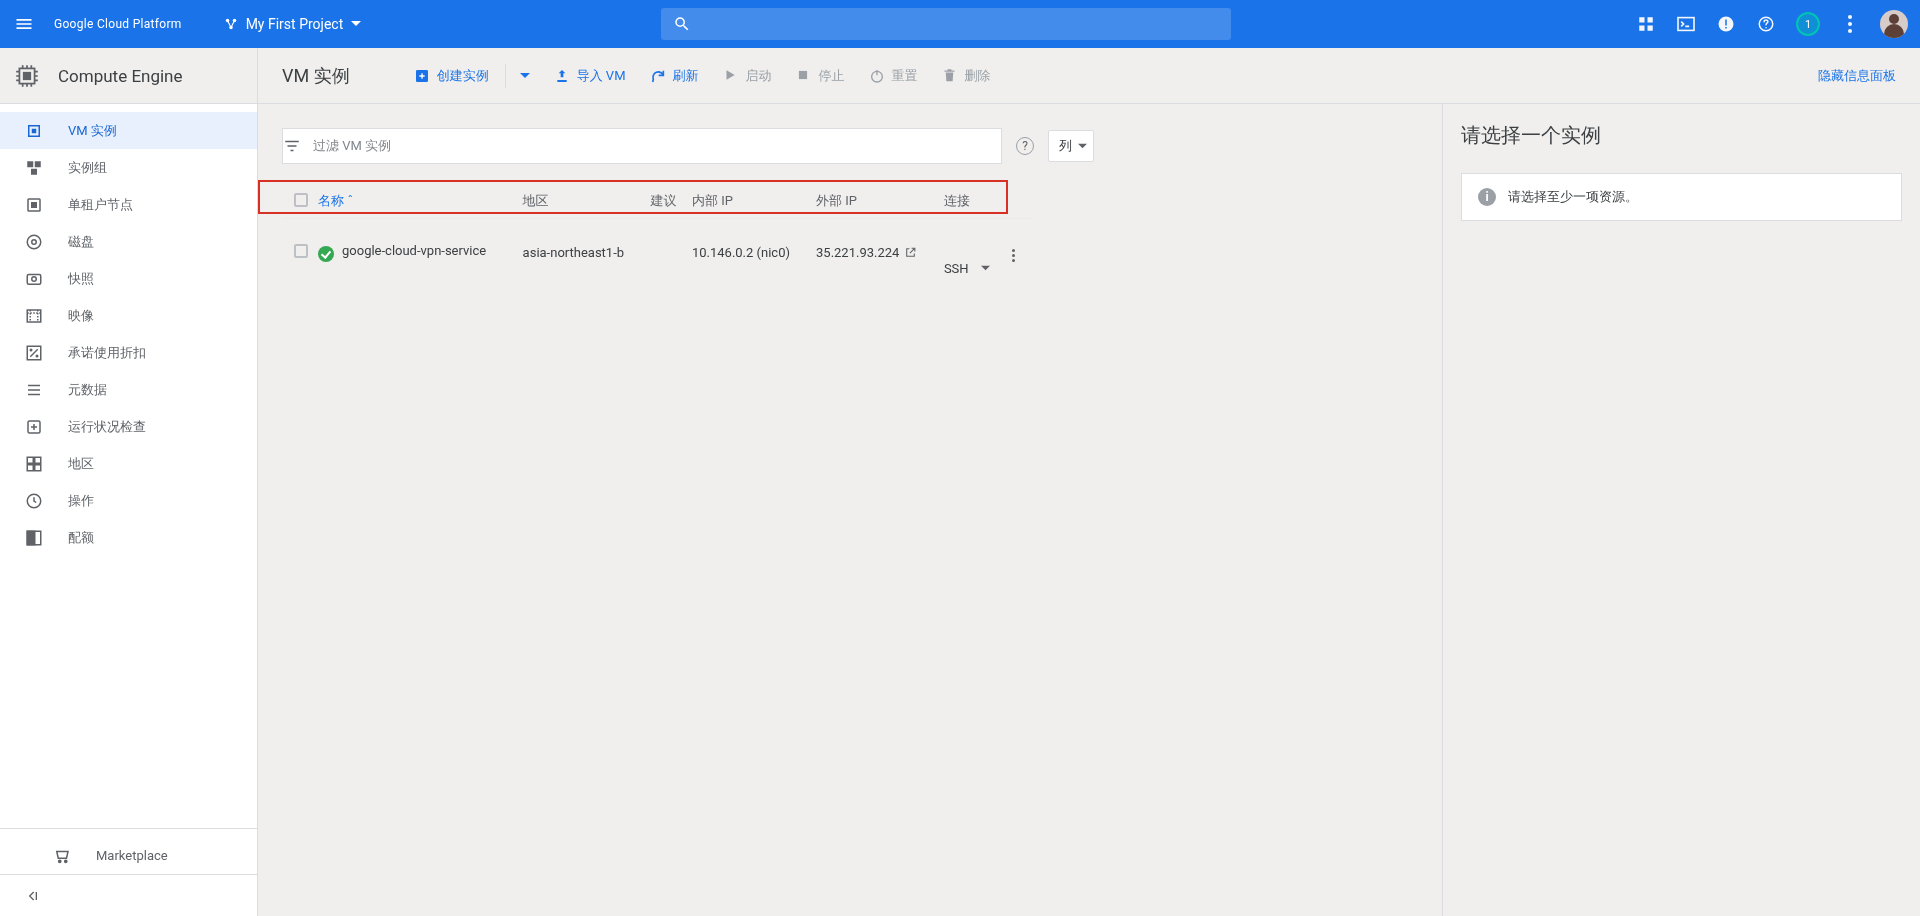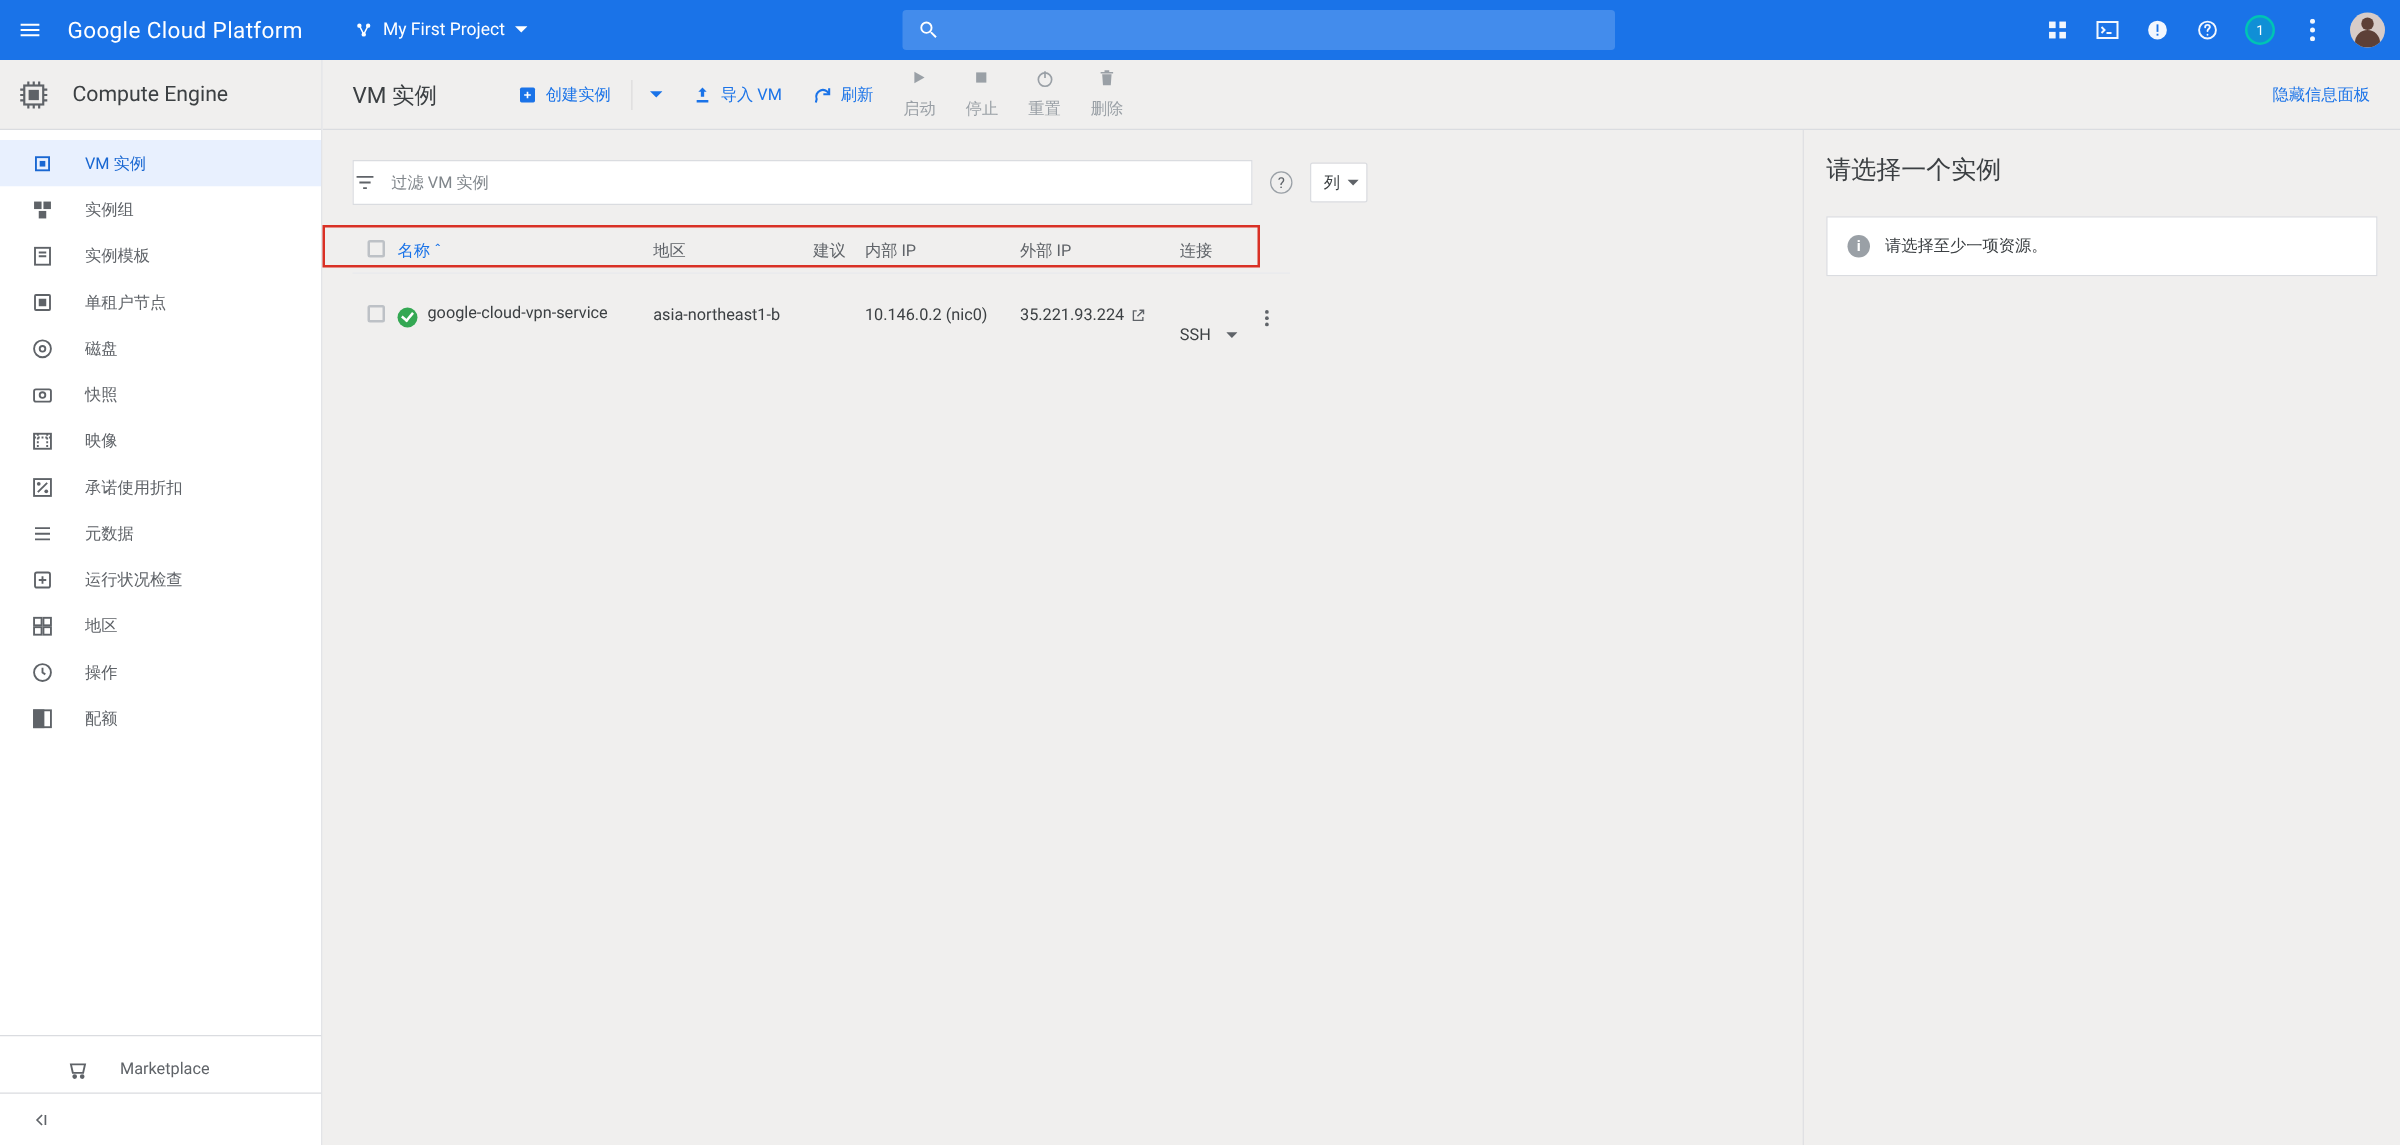--- a/index.html
+++ b/index.html
@@ -7,7 +7,7 @@
   .topbar { height: 48px; background: #1a73e8; display: flex; align-items: center; color: #fff; padding: 0 12px; }
   .topbar .left { display: flex; align-items: center; gap: 18px; }
   .menu-icon { width: 24px; height: 24px; display: inline-flex; align-items: center; justify-content: center; cursor: pointer; }
-  .logo-text { font-size: 18px; font-weight: 400; letter-spacing: 0.3px; white-space: nowrap; }
+  .logo-text { font-size: 12px; font-weight: 400; letter-spacing: 0.3px; white-space: nowrap; }
   .project-select { display: flex; align-items: center; gap: 8px; margin-left: 24px; cursor: pointer; font-size: 14px; }
   .searchbox { margin-left: 300px; width: 570px; height: 32px; background: rgba(255,255,255,0.18); border-radius: 3px; display: flex; align-items: center; padding: 0 12px; }
   .topbar .right { margin-left: auto; display: flex; align-items: center; gap: 20px; }

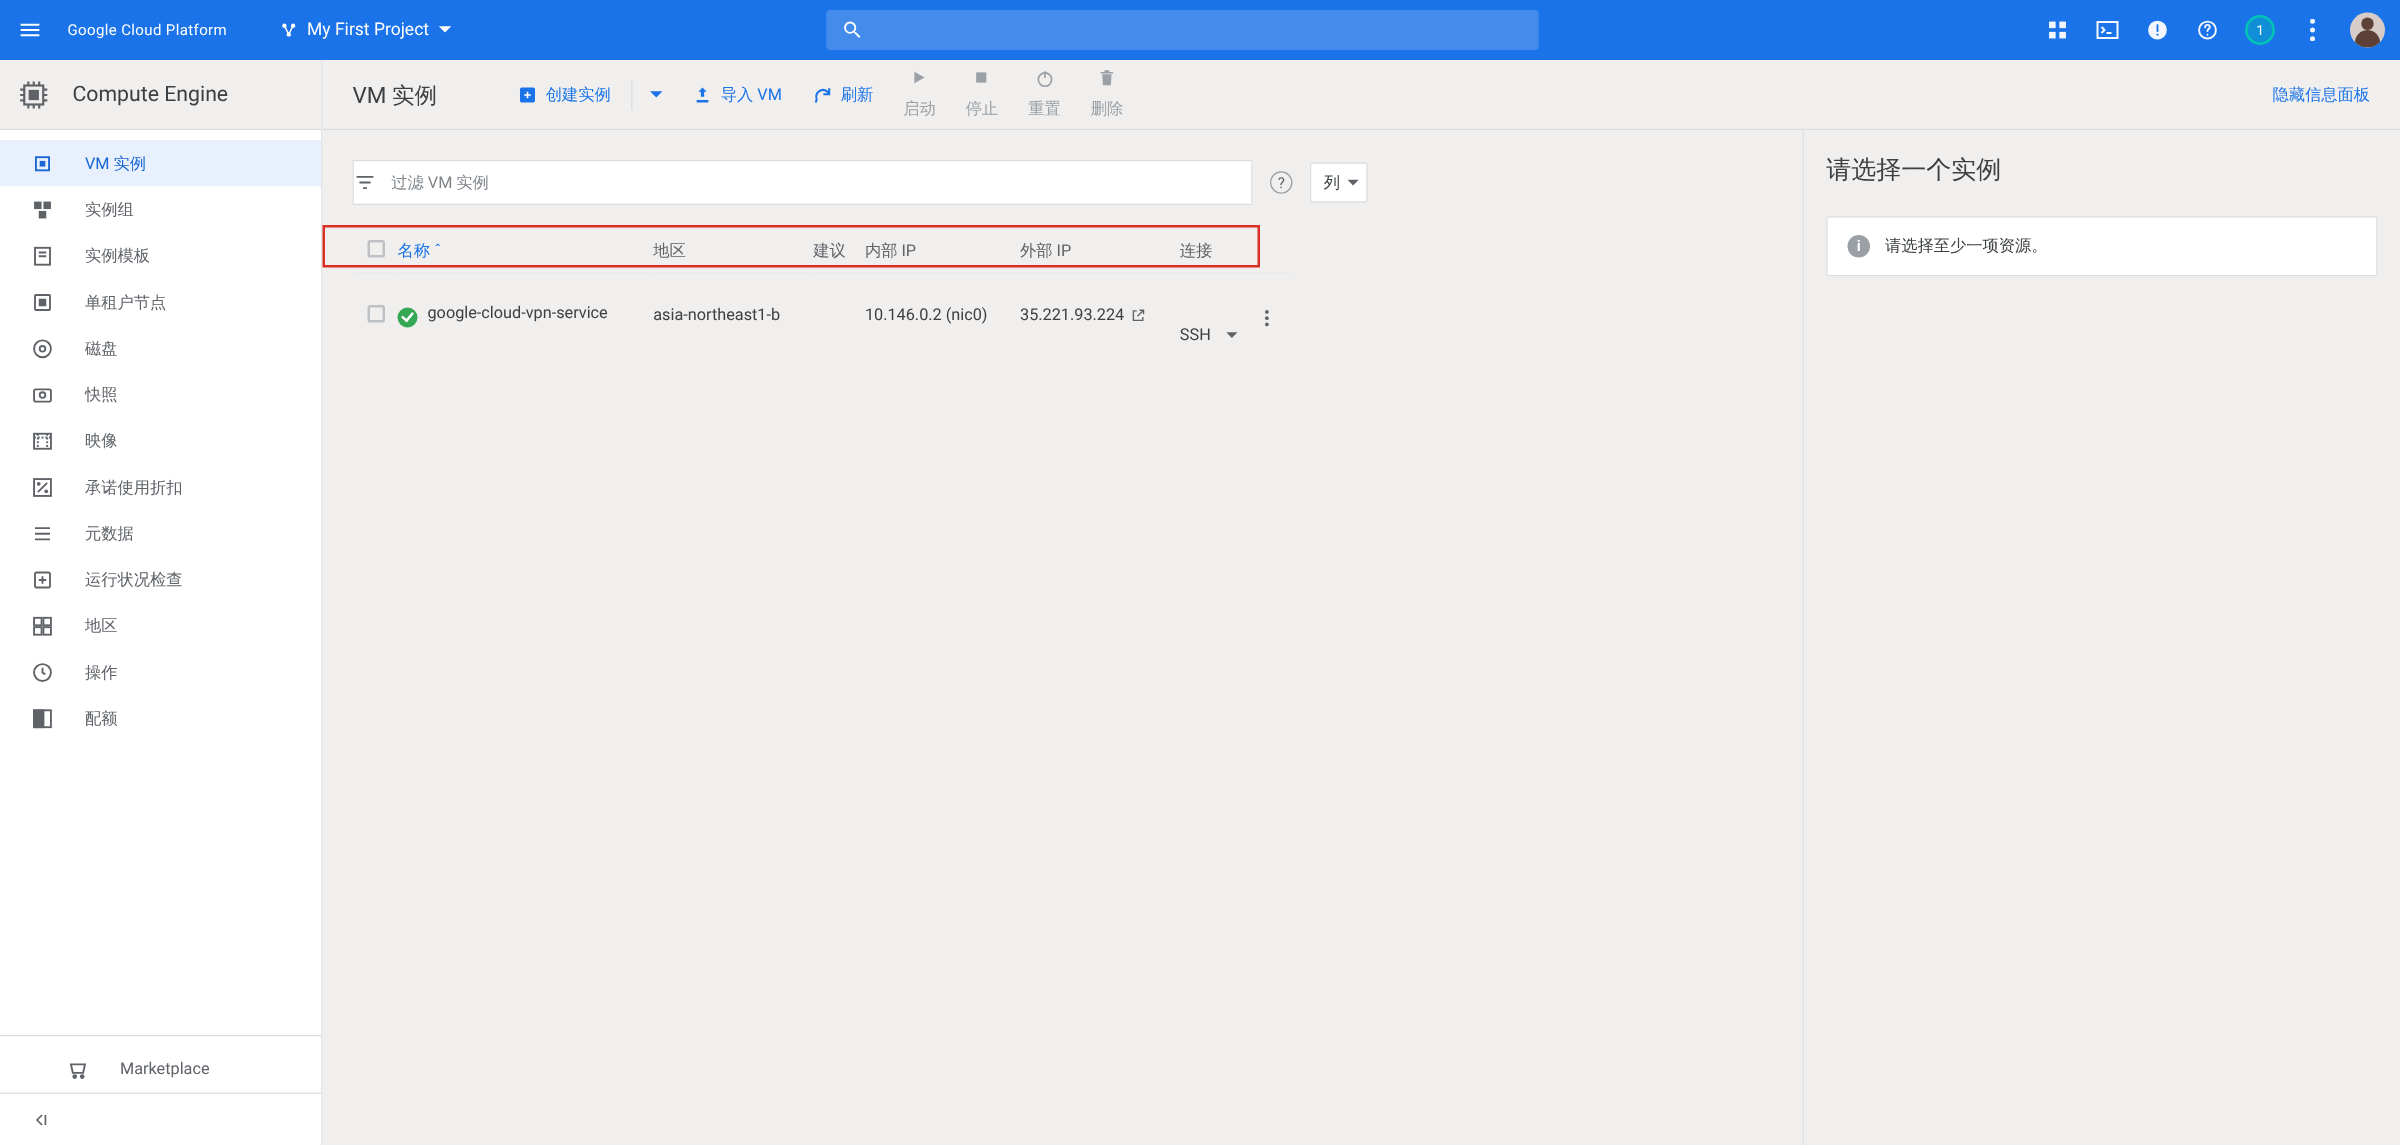--- a/index.html
+++ b/index.html
@@ -38,7 +38,7 @@
   .actionbar { height: 56px; background: #f0efee; border-bottom: 1px solid #dadce0; display: flex; align-items: center; padding: 0 24px; gap: 24px; }
   .page-title { font-size: 18px; color: #3c4043; margin-right: 40px; white-space: nowrap; }
   .action-btn { display: inline-flex; align-items: center; gap: 7px; font-size: 13px; cursor: pointer; color: #1a73e8; white-space: nowrap; }
-  .action-btn.disabled { color: #9aa0a6; cursor: default; flex-direction: column; }
+  .action-btn.disabled { color: #9aa0a6; cursor: default; }
   .action-btn .ico { width: 16px; height: 16px; display: inline-flex; }
   .dropdown-sep { width: 1px; height: 24px; background: #dcdcdc; margin-left: -8px; }
   .hide-panel { margin-left: auto; color: #1a73e8; font-size: 13px; cursor: pointer; }

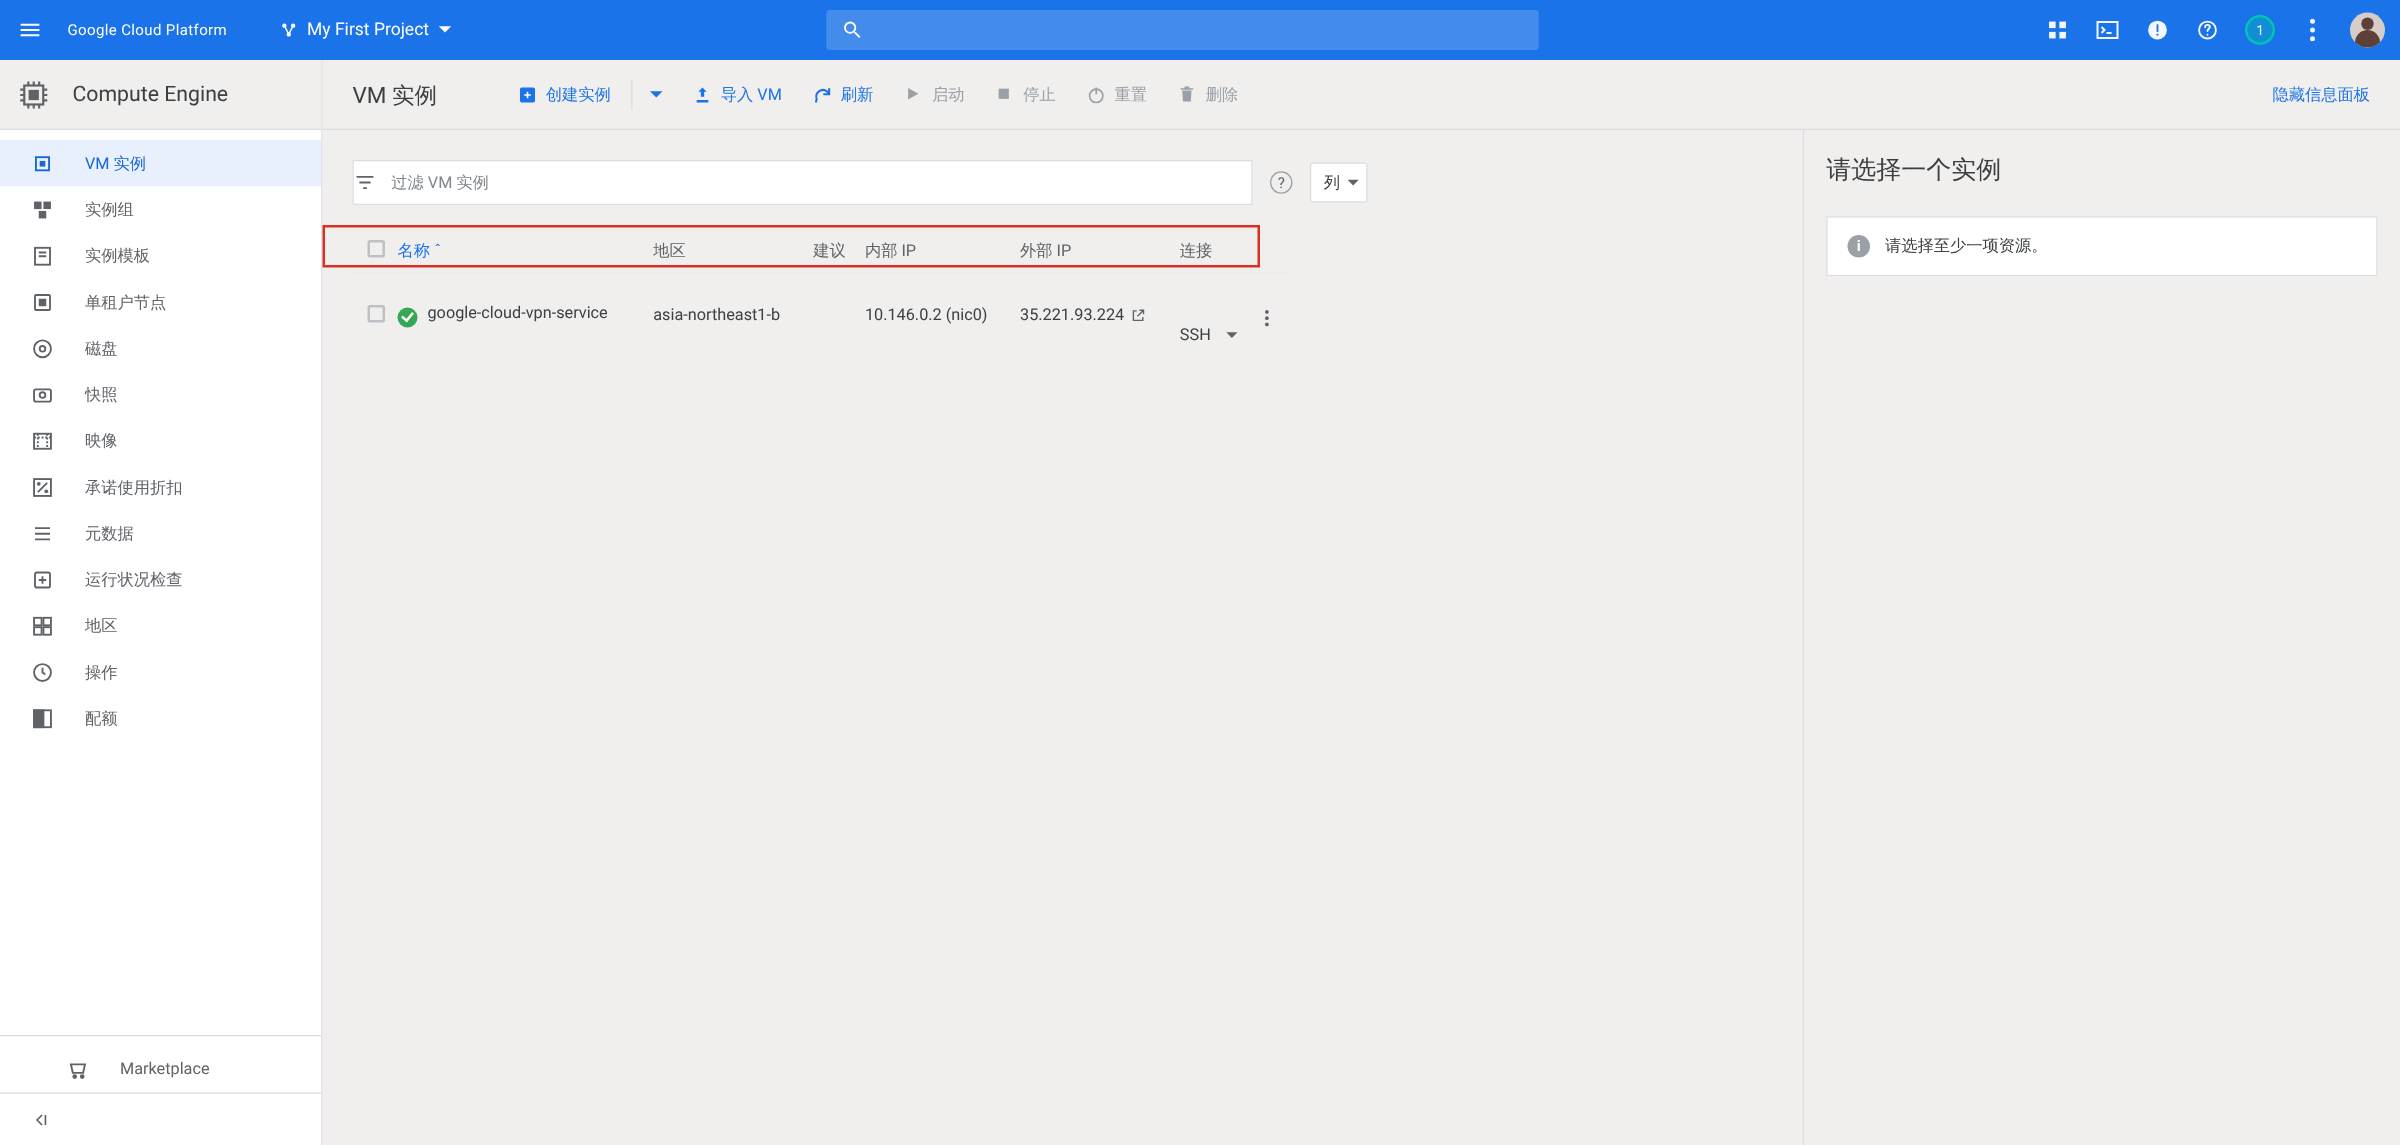--- a/index.html
+++ b/index.html
@@ -177,15 +177,6 @@
             </svg>
           </span>
           <span>实例组</span>
-        </div>
-      <div class="nav-item">
-          <span class="nav-ico">
-            <svg width="18" height="18" viewBox="0 0 24 24" fill="none" stroke="currentColor" stroke-width="2">
-              <rect x="4" y="3" width="16" height="18"></rect>
-              <path d="M8 8h8M8 12h8"></path>
-            </svg>
-          </span>
-          <span>实例模板</span>
         </div>
       <div class="nav-item">
           <span class="nav-ico">

